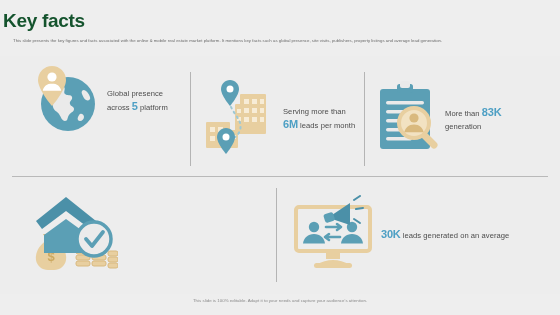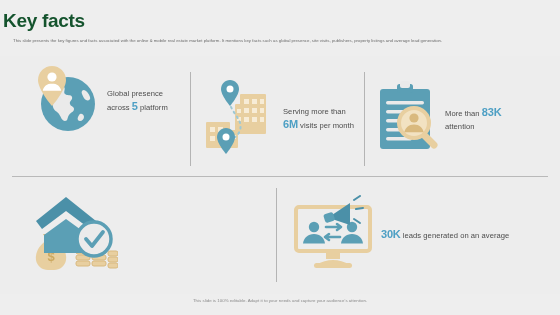--- a/index.html
+++ b/index.html
@@ -209,7 +209,7 @@
       <div class="text">
         <span>Serving more than</span><br>
         <span class="big">6M</span>
-        <span>visits per month</span>
+        <span>leads per month</span>
       </div>
     </div>
 

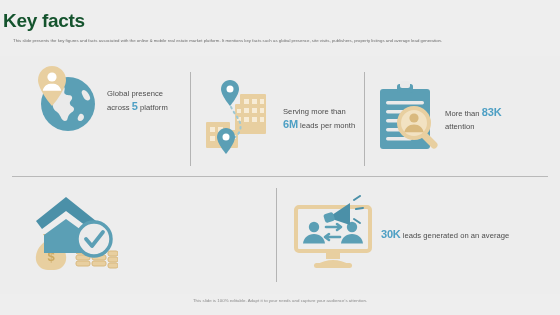--- a/index.html
+++ b/index.html
@@ -236,7 +236,7 @@
       <div class="text">
         <span>More than</span>
         <span class="big">83K</span><br>
-        <span>attention</span>
+        <span>generation</span>
       </div>
     </div>
 

